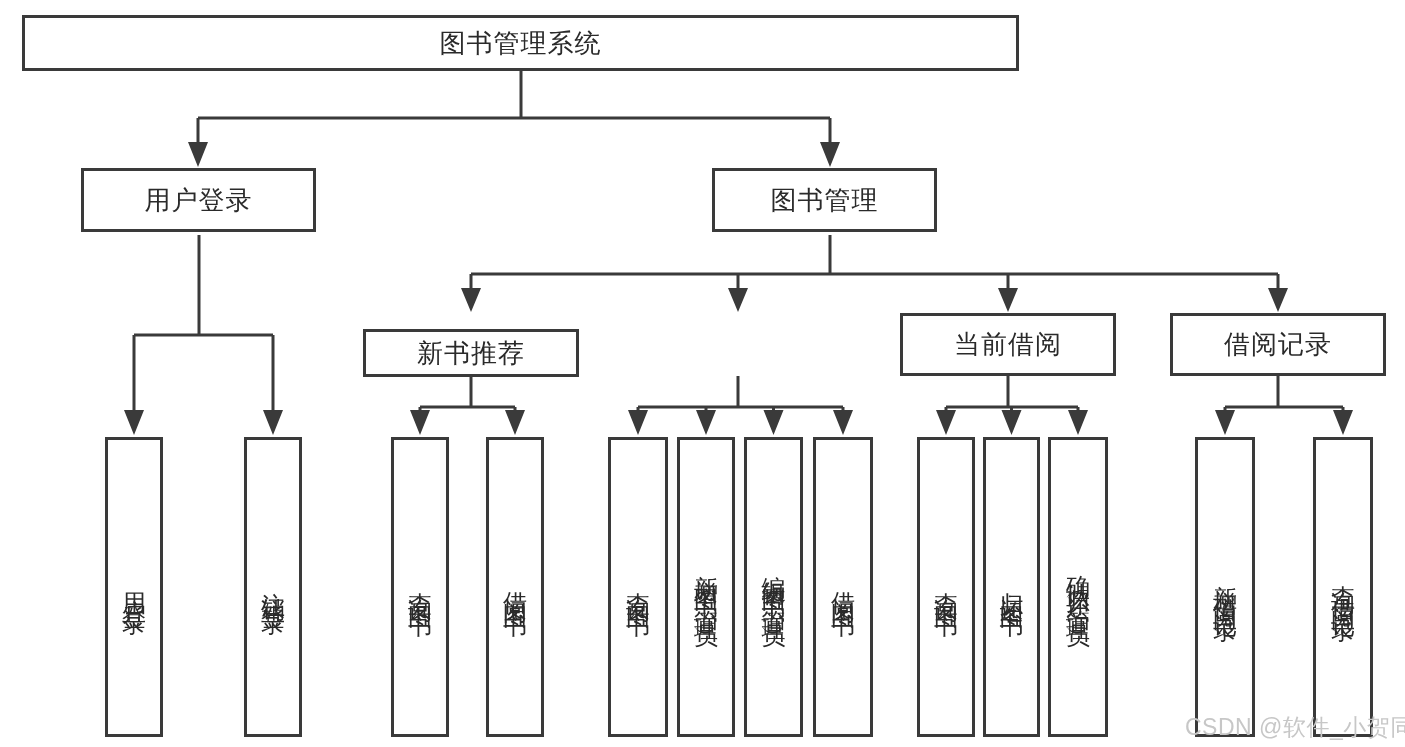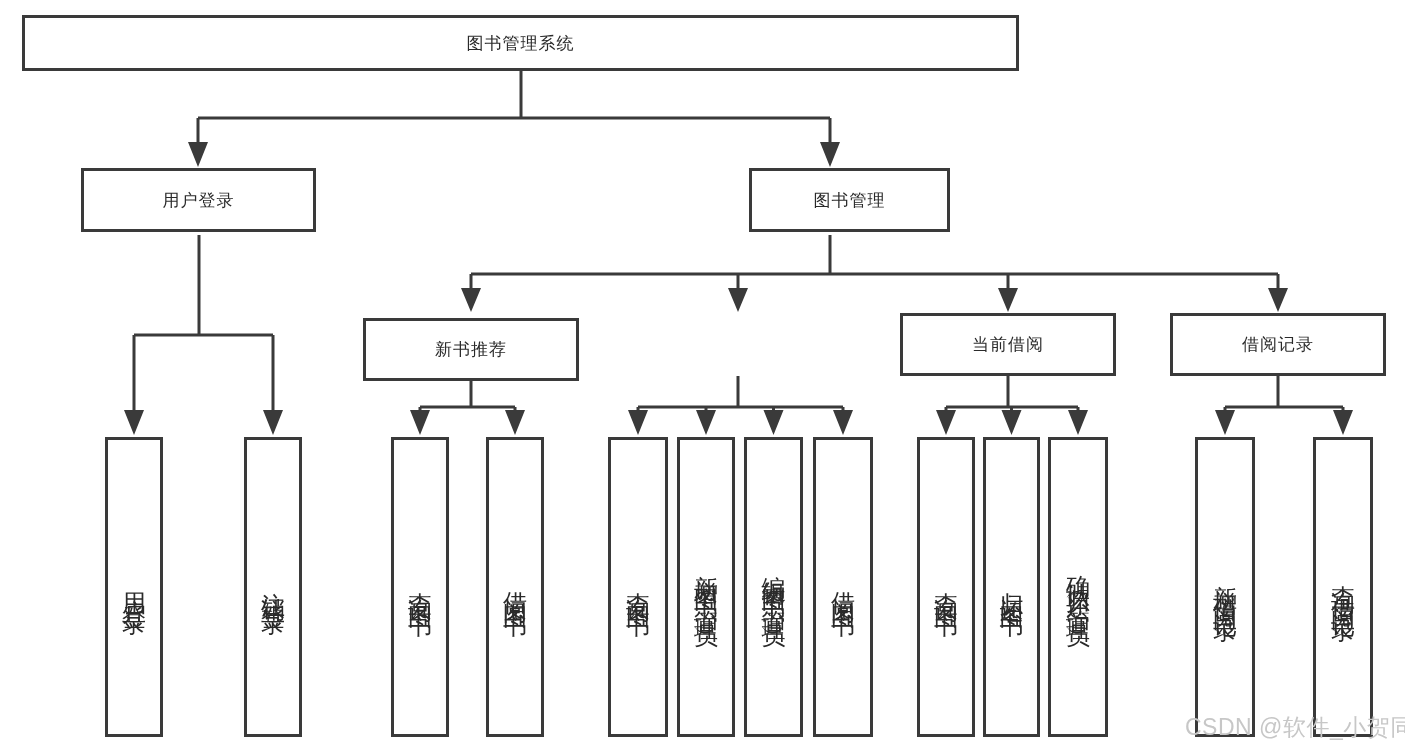--- a/index.html
+++ b/index.html
@@ -31,7 +31,7 @@
     border:3px solid var(--line);
     background:var(--background);
     display:flex;align-items:center;justify-content:center;
-    font-size:17px;color:var(--text);
+    font-size:26px;color:var(--text);
     letter-spacing:1px;
     white-space:nowrap;
   }

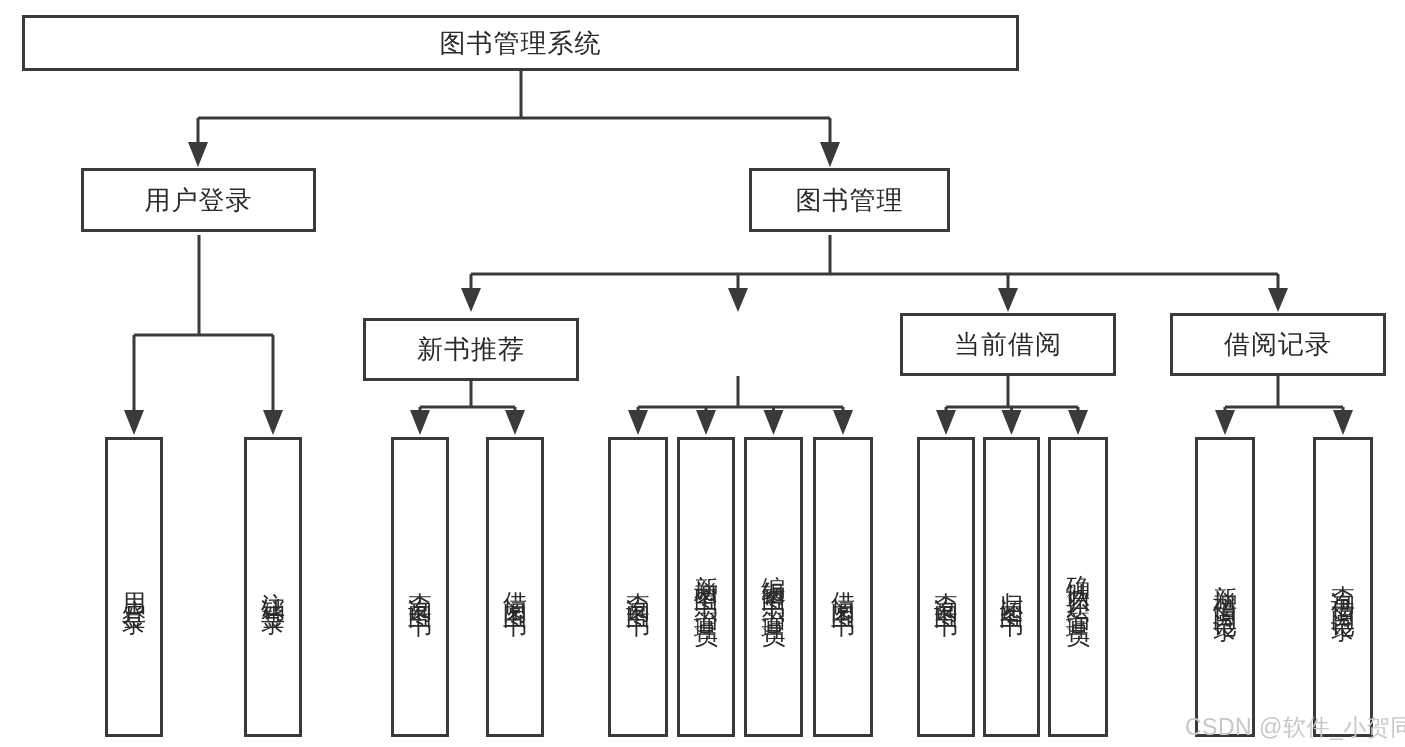--- a/index.html
+++ b/index.html
@@ -96,7 +96,7 @@
   <div class="hbox" style="left:81px;top:168px;width:235px;height:64px">
     <span>用户登录</span>
   </div>
-  <div class="hbox" style="left:749px;top:168px;width:201px;height:64px">
+  <div class="hbox" style="left:712px;top:168px;width:225px;height:64px">
     <span>图书管理</span>
   </div>
 

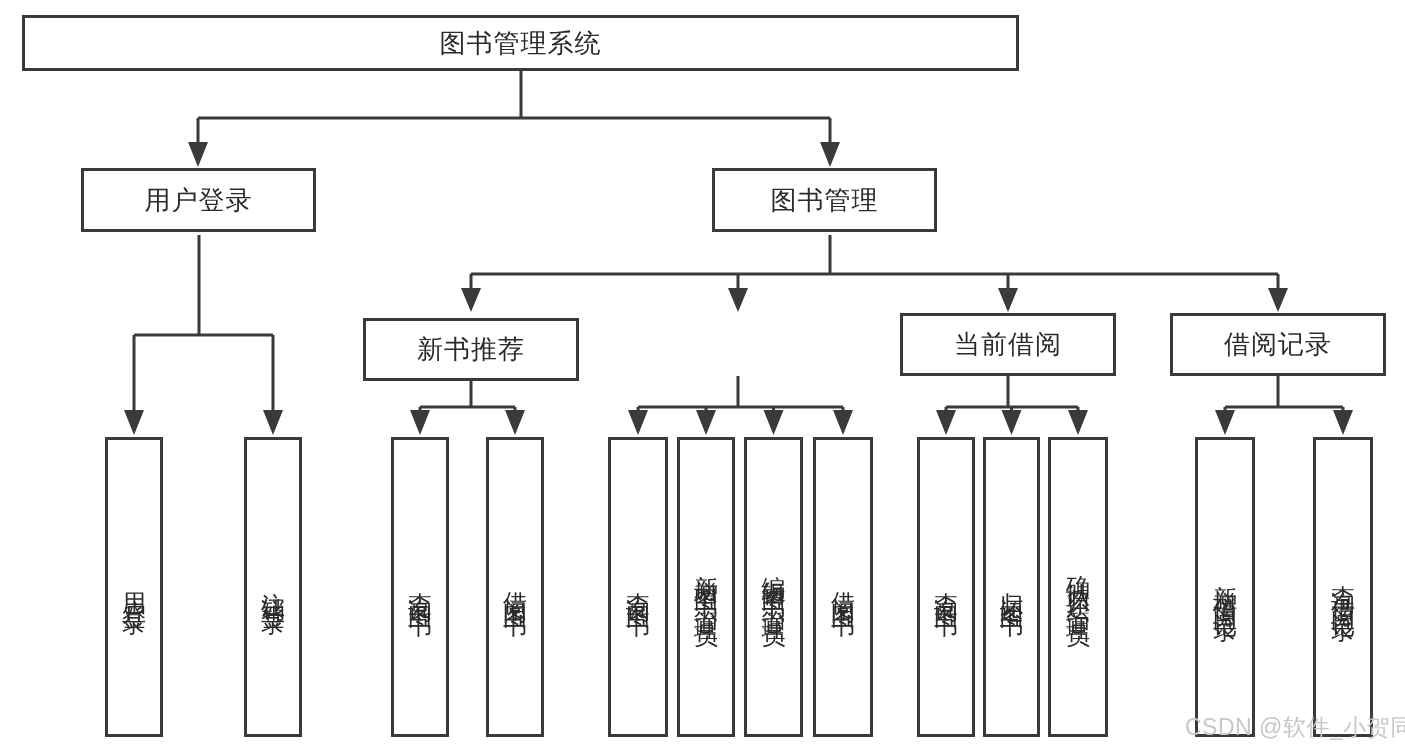--- a/index.html
+++ b/index.html
@@ -100,7 +100,7 @@
     <span>图书管理</span>
   </div>
 
-  <div class="hbox" style="left:363px;top:318px;width:216px;height:63px">
+  <div class="hbox" style="left:363px;top:329px;width:216px;height:48px">
     <span>新书推荐</span>
   </div>
   <div class="hbox" style="left:900px;top:313px;width:216px;height:63px">

